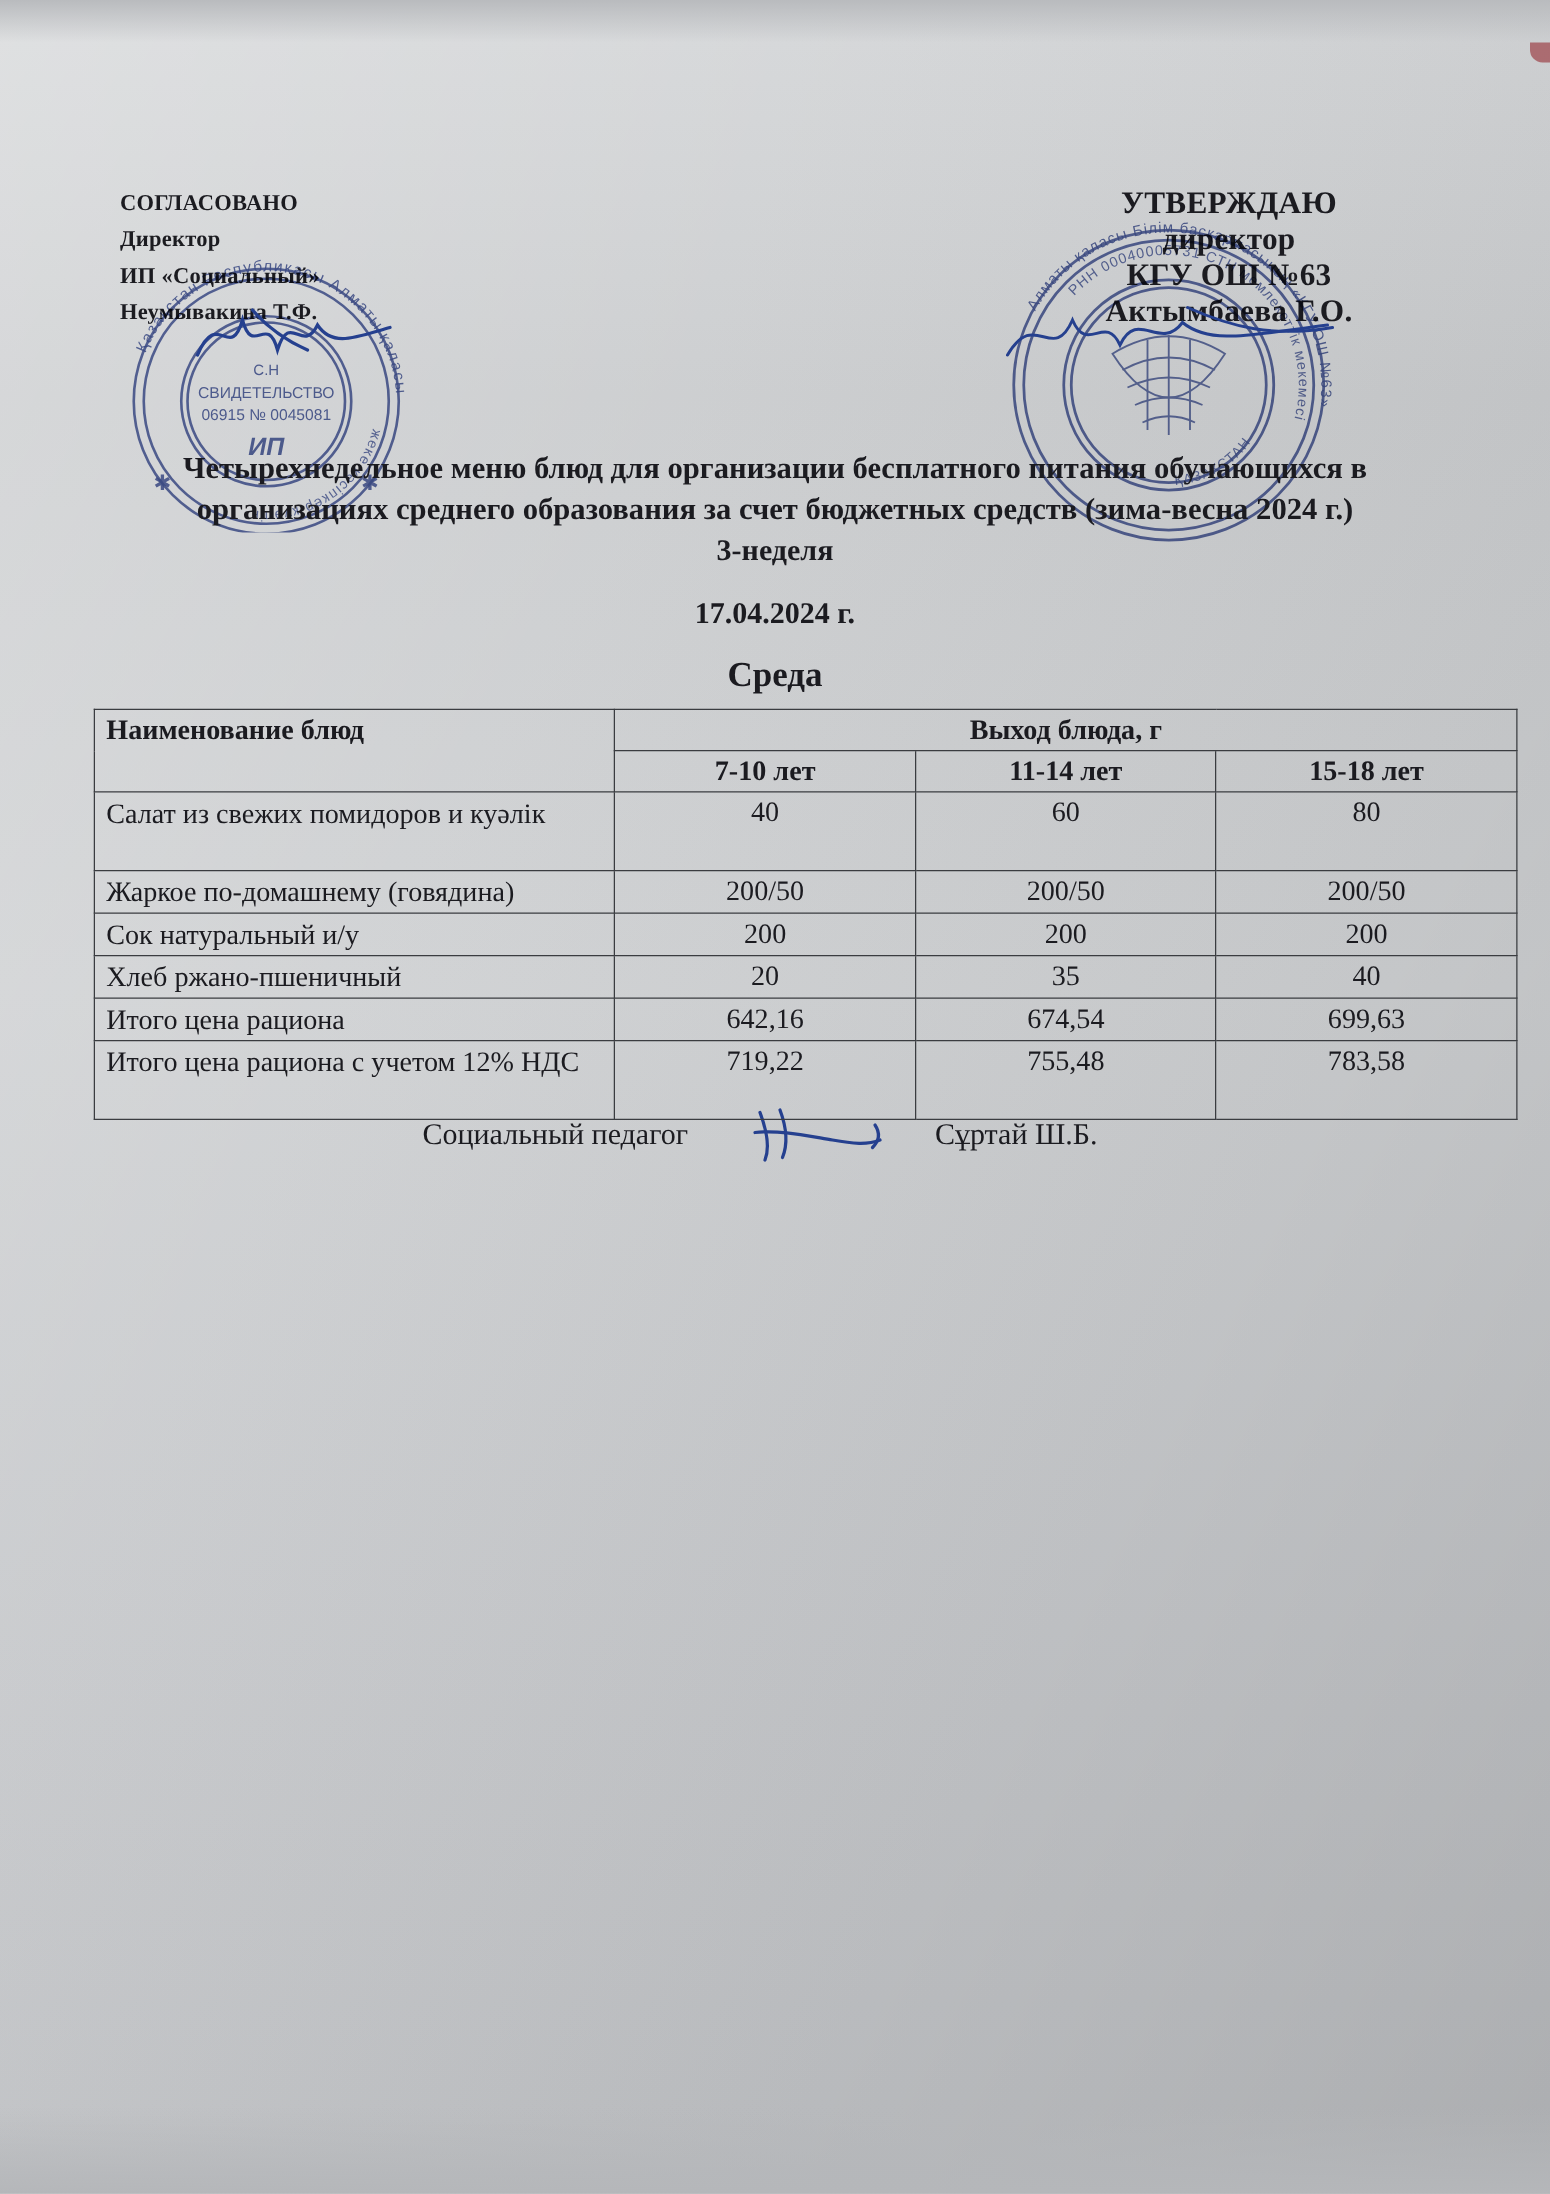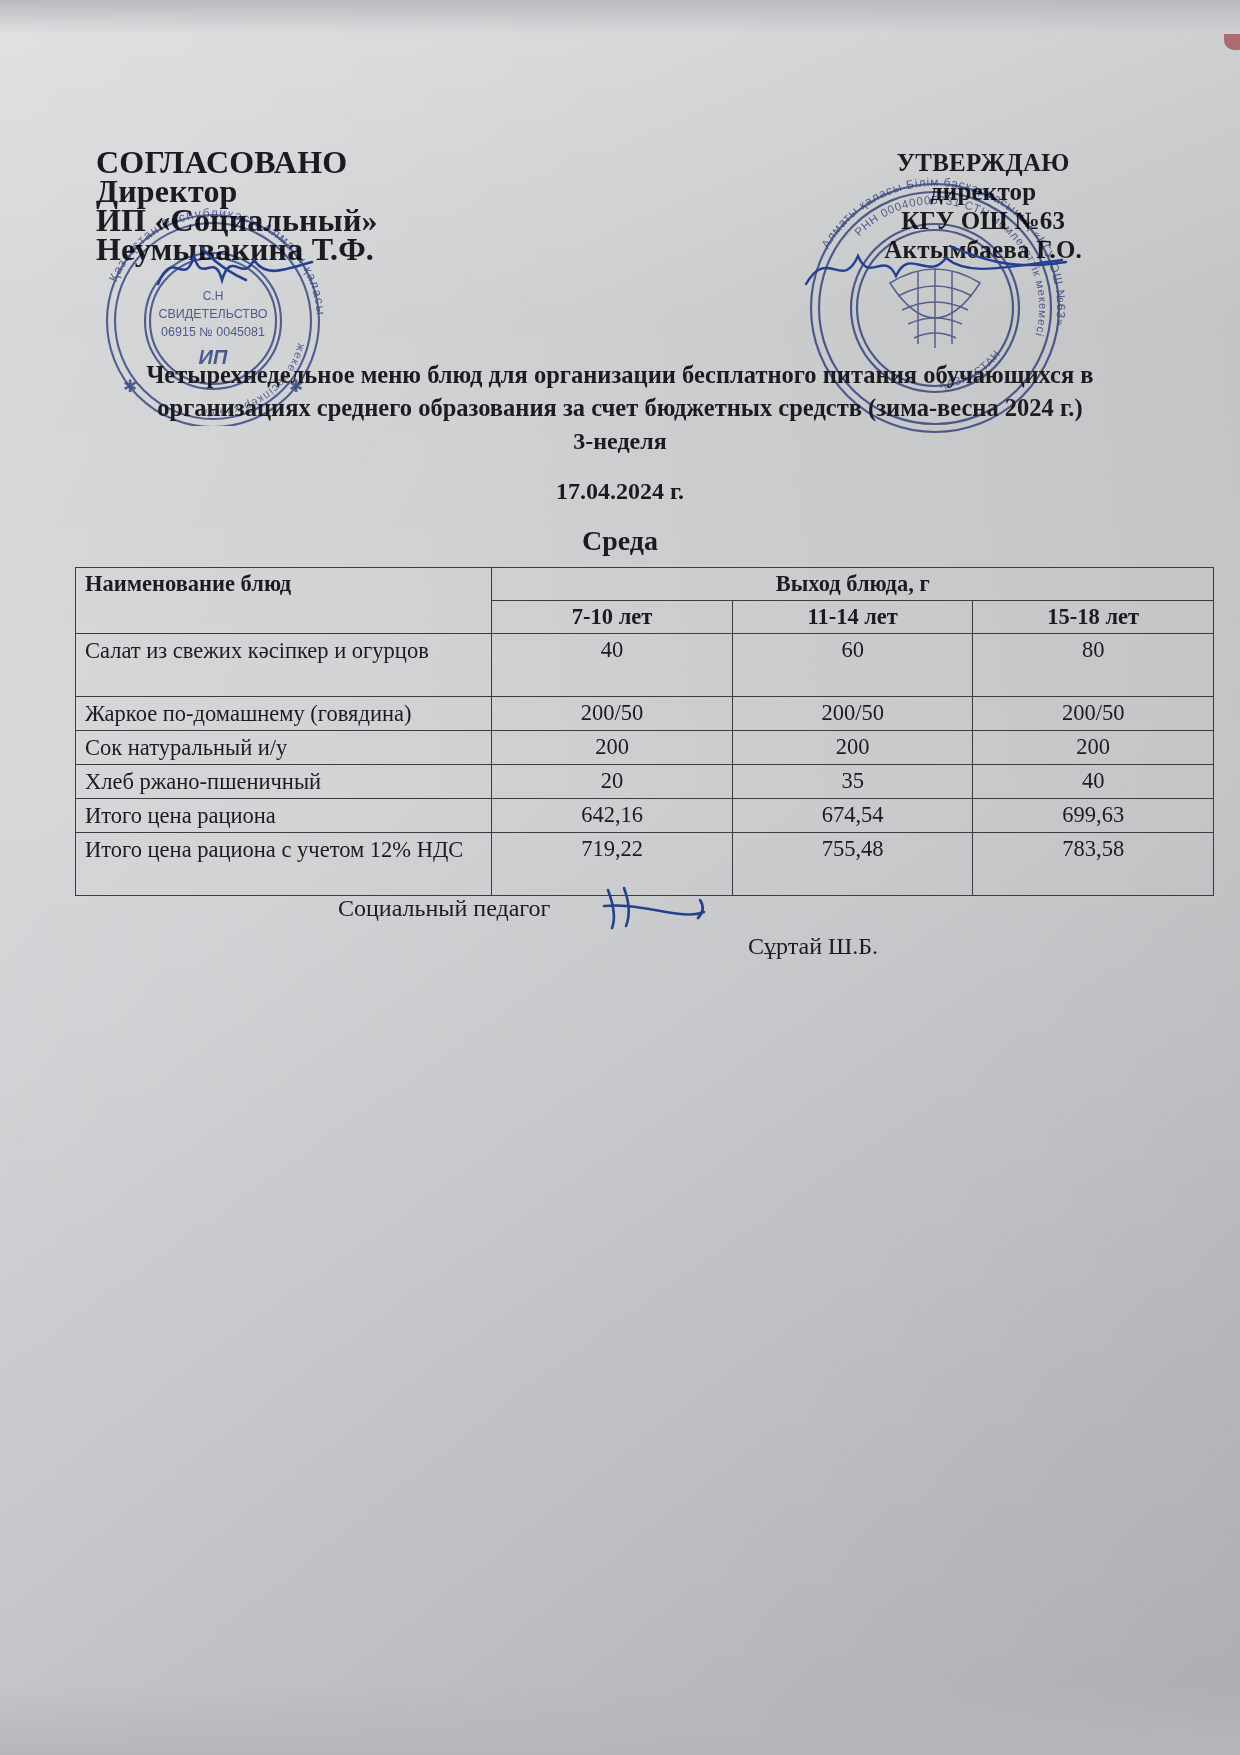--- a/index.html
+++ b/index.html
@@ -58,7 +58,7 @@
     left: 96px;
     top: 148px;
     font-weight: bold;
-    font-size: 32px;
+    font-size: 18px;
     line-height: 29px;
     letter-spacing: .2px;
   }

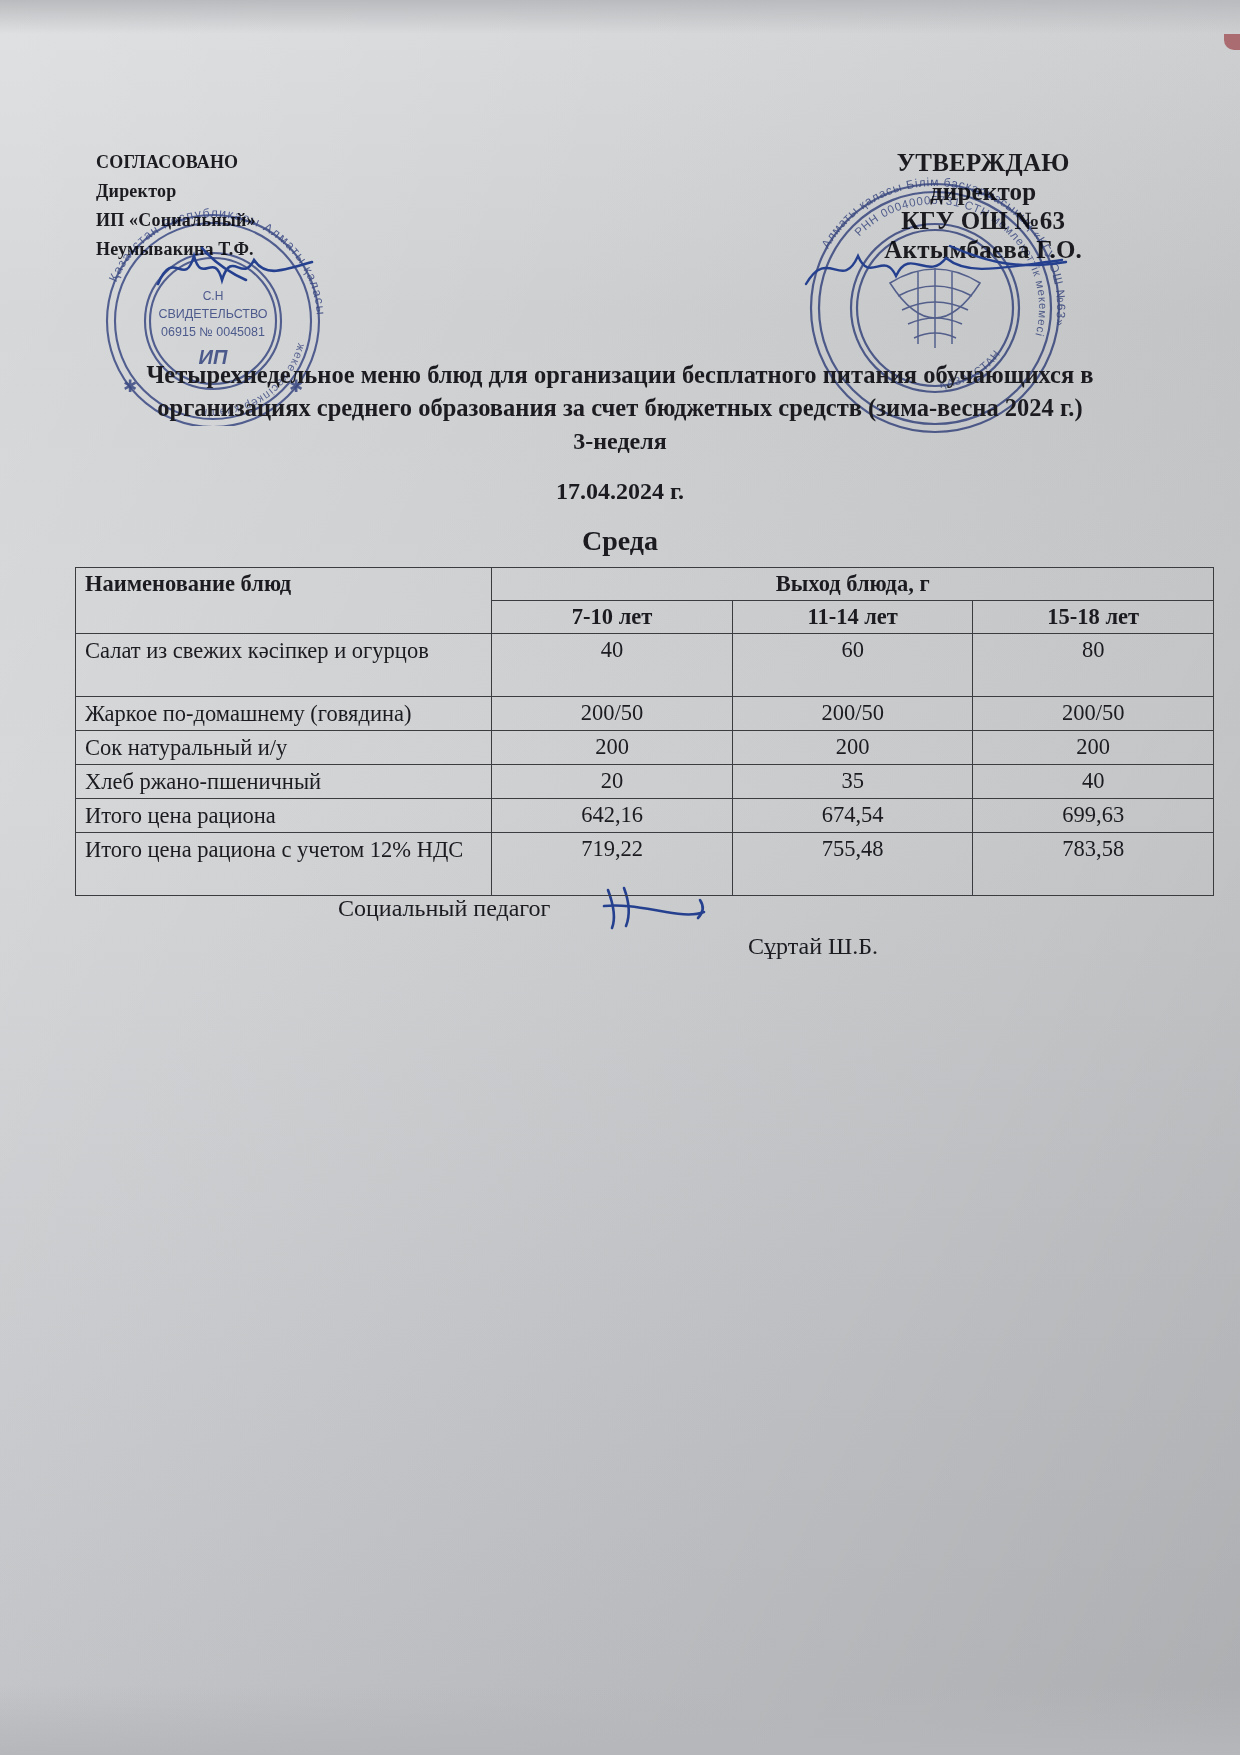--- a/index.html
+++ b/index.html
@@ -341,7 +341,7 @@
     </thead>
     <tbody>
       <tr class="row-tall">
-        <td class="dish">Салат из свежих кәсіпкер и огурцов</td>
+        <td class="dish">Салат из свежих помидоров и куәлік</td>
         <td class="num">40</td>
         <td class="num">60</td>
         <td class="num">80</td>

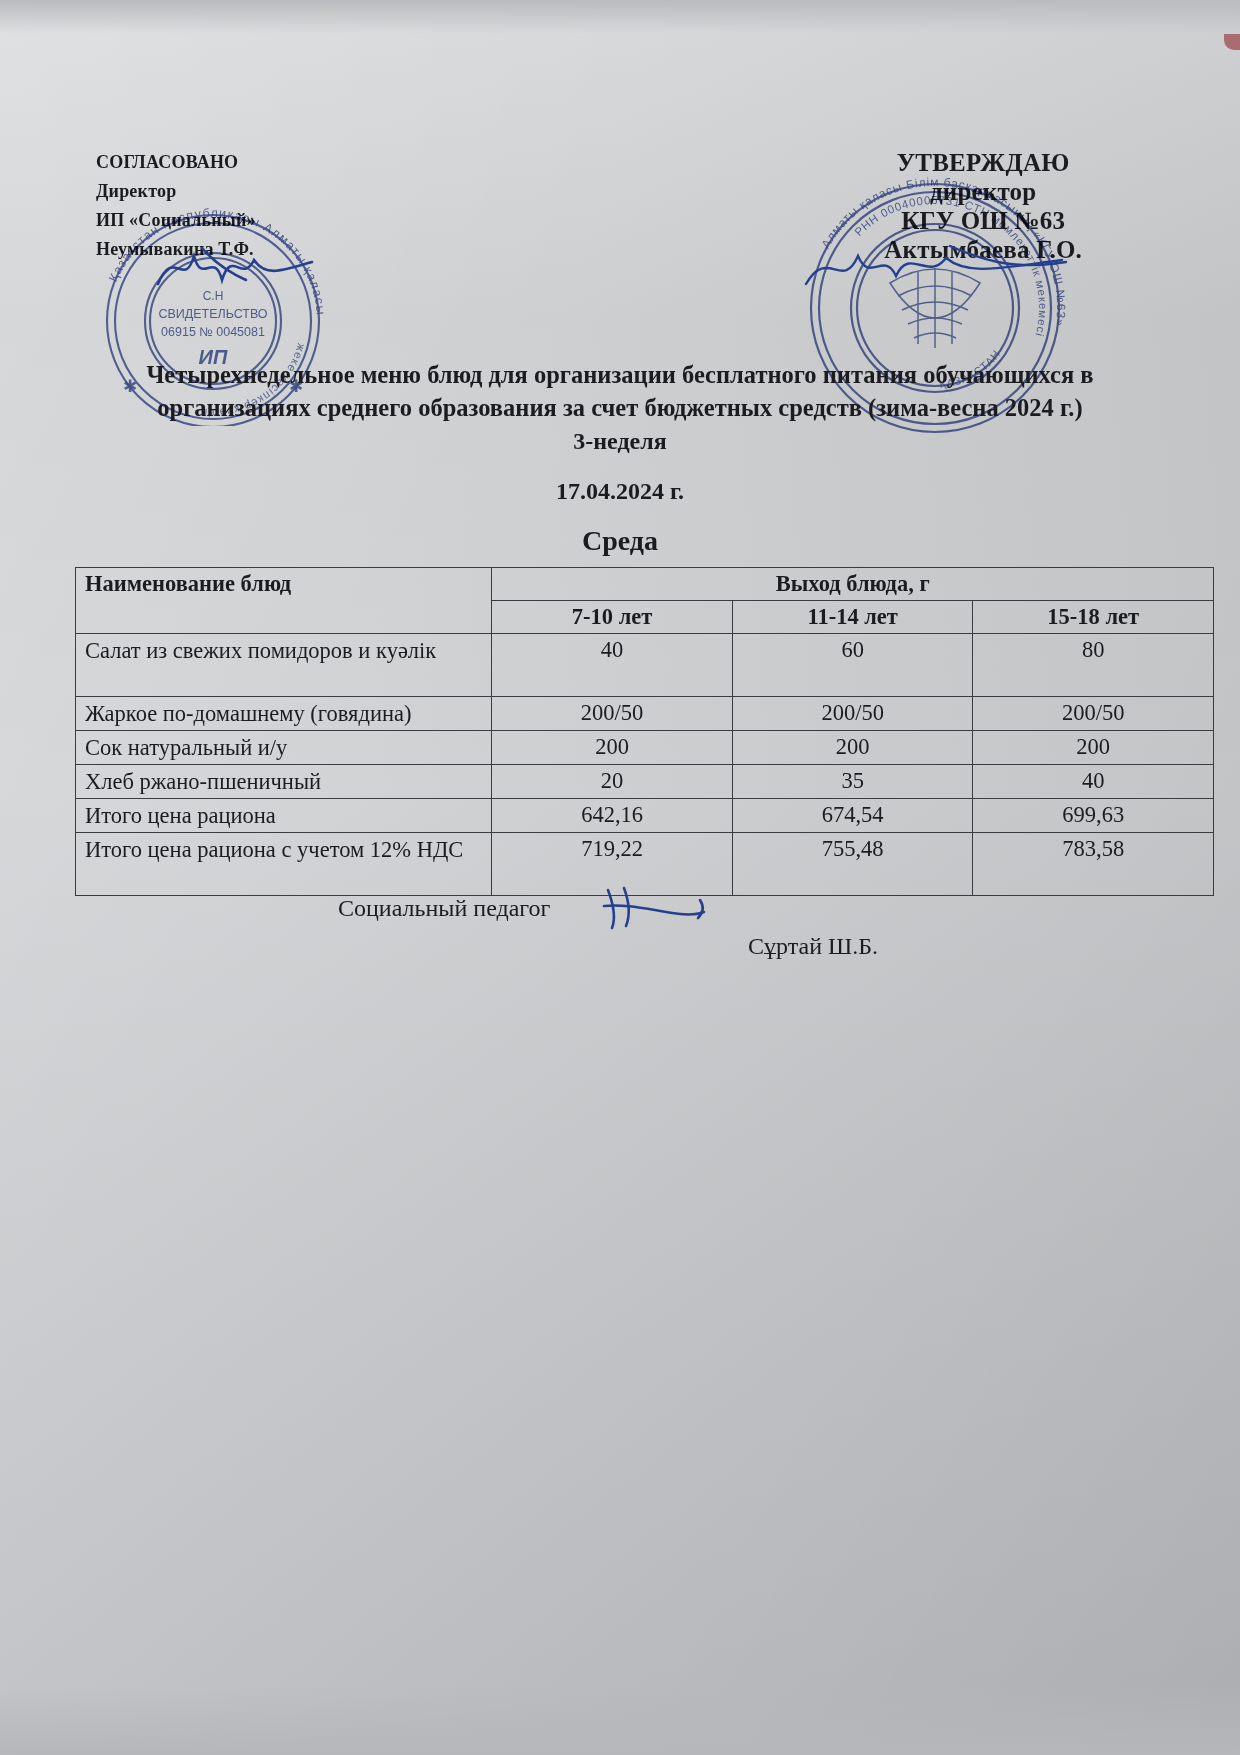--- a/index.html
+++ b/index.html
@@ -200,7 +200,6 @@
     position: absolute;
     left: 748px;
     top: 0;
-    margin-top: 38px;
   }
 </style>
 </head>

